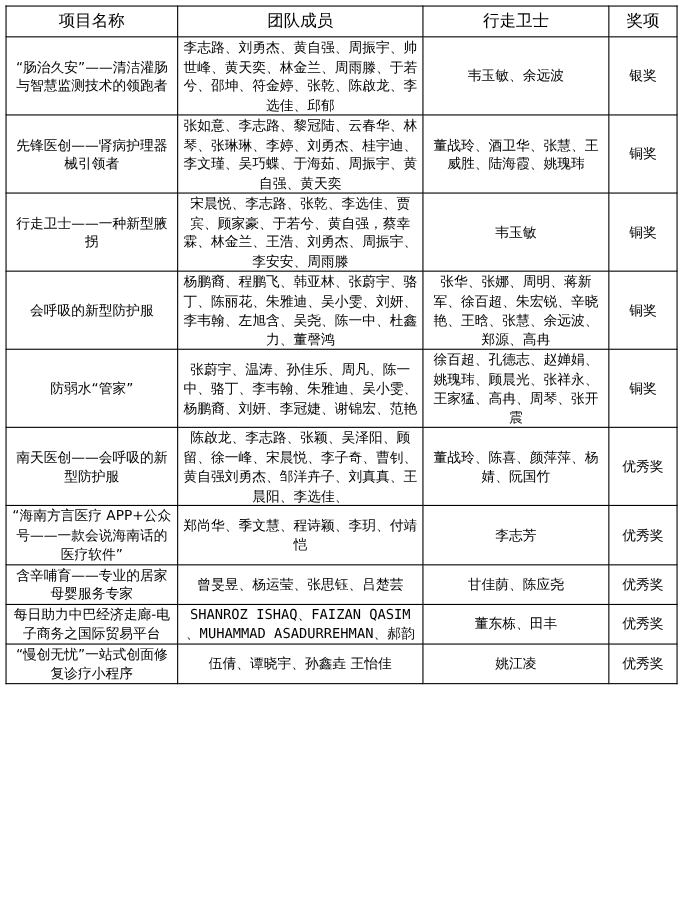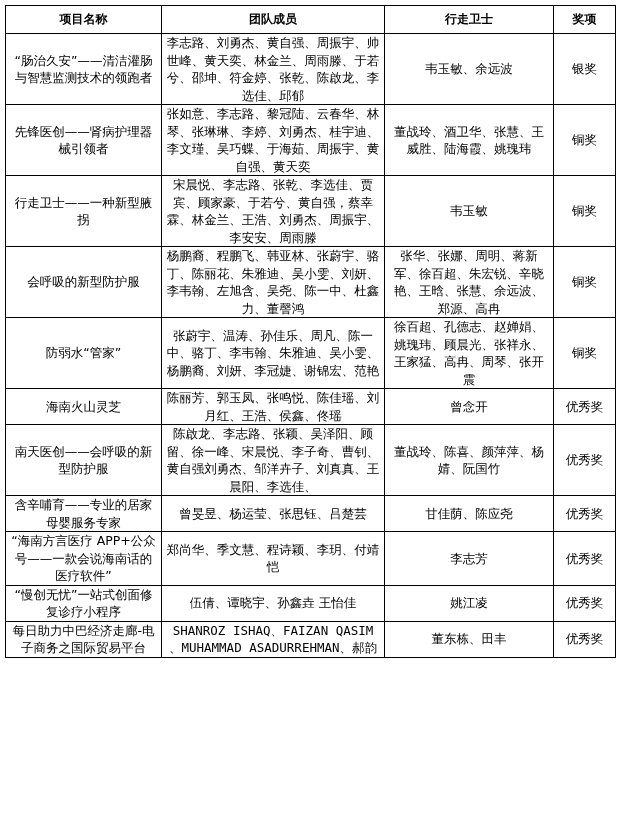--- a/index.html
+++ b/index.html
@@ -17,7 +17,7 @@
     padding: 0 3px; font-weight: normal;
     word-break: break-all;
   }
-  table.awards th { font-weight: bold; font-size: 12px; height: 27px; }
+  table.awards th { font-weight: normal; font-size: 15px; height: 27px; }
   col.c1 { width: 156px; }
   col.c2 { width: 223px; }
   col.c3 { width: 169px; }

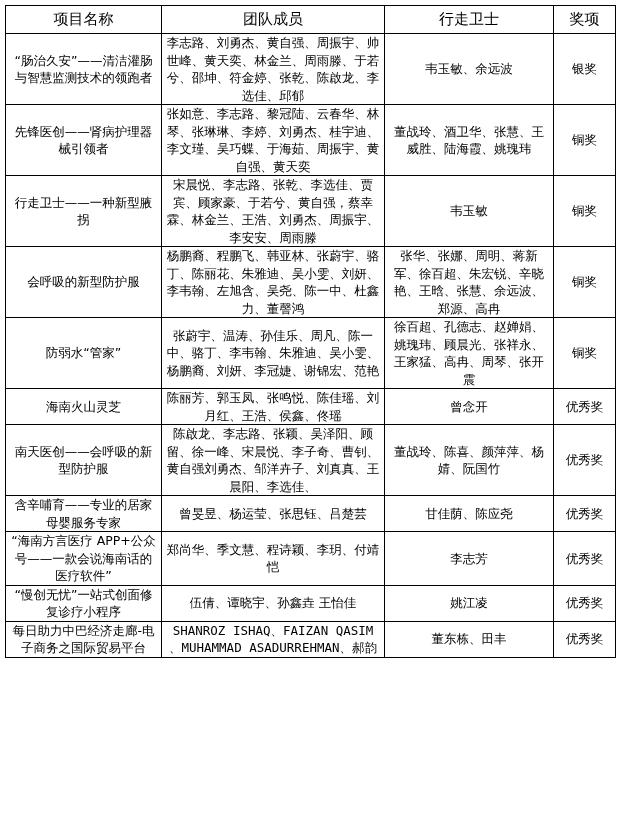--- a/index.html
+++ b/index.html
@@ -73,12 +73,6 @@
         <td>徐百超、孔德志、赵婵娟、姚瑰玮、顾晨光、张祥永、王家猛、高冉、周琴、张开震</td>
         <td>铜奖</td>
       </tr>
-      <tr style="height: 35px;">
-        <td>海南火山灵芝</td>
-        <td>陈丽芳、郭玉凤、张鸣悦、陈佳瑶、刘月红、王浩、侯鑫、佟瑶</td>
-        <td>曾念开</td>
-        <td>优秀奖</td>
-      </tr>
       <tr style="height: 71px;">
         <td>南天医创——会呼吸的新型防护服</td>
         <td>陈啟龙、李志路、张颖、吴泽阳、顾留、徐一峰、宋晨悦、李子奇、曹钊、黄自强刘勇杰、邹洋卉子、刘真真、王晨阳、李选佳、</td>

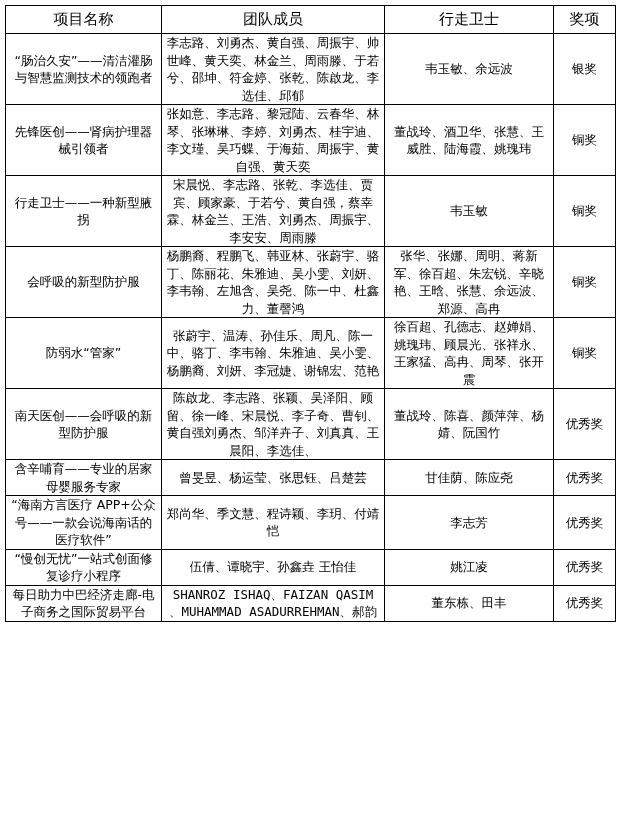--- a/index.html
+++ b/index.html
@@ -79,16 +79,16 @@
         <td>董战玲、陈喜、颜萍萍、杨婧、阮国竹</td>
         <td>优秀奖</td>
       </tr>
+      <tr style="height: 52px;">
+        <td>“海南方言医疗 APP+公众号——一款会说海南话的医疗软件”</td>
+        <td>郑尚华、季文慧、程诗颖、李玥、付靖恺</td>
+        <td>李志芳</td>
+        <td>优秀奖</td>
+      </tr>
       <tr style="height: 36px;">
         <td>含辛哺育——专业的居家母婴服务专家</td>
         <td>曾旻昱、杨运莹、张思钰、吕楚芸</td>
         <td>甘佳荫、陈应尧</td>
-        <td>优秀奖</td>
-      </tr>
-      <tr style="height: 52px;">
-        <td>“海南方言医疗 APP+公众号——一款会说海南话的医疗软件”</td>
-        <td>郑尚华、季文慧、程诗颖、李玥、付靖恺</td>
-        <td>李志芳</td>
         <td>优秀奖</td>
       </tr>
       <tr style="height: 36px;">

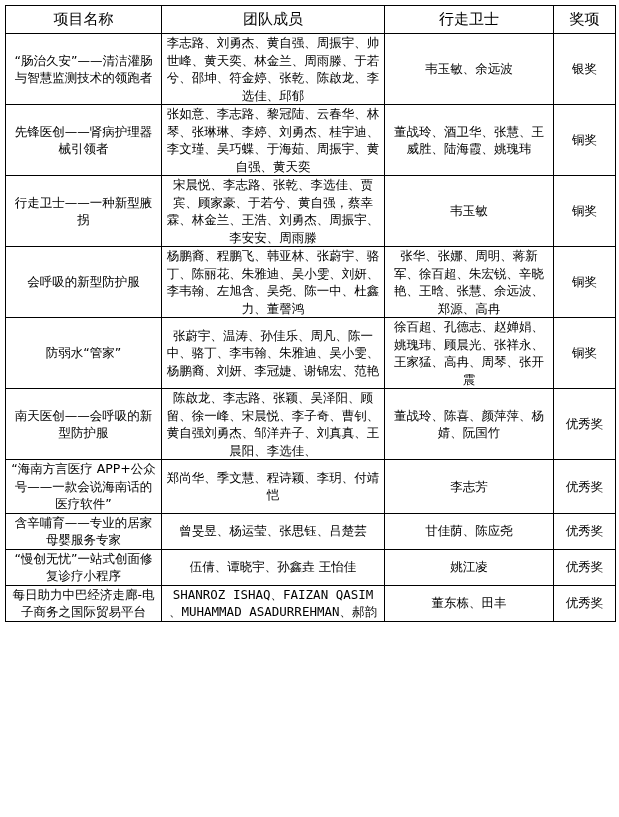--- a/index.html
+++ b/index.html
@@ -92,15 +92,15 @@
         <td>优秀奖</td>
       </tr>
       <tr style="height: 36px;">
+        <td>每日助力中巴经济走廊-电子商务之国际贸易平台</td>
+        <td class="mono">SHANROZ ISHAQ、FAIZAN QASIM 、MUHAMMAD ASADURREHMAN、郝韵</td>
+        <td>董东栋、田丰</td>
+        <td>优秀奖</td>
+      </tr>
+      <tr style="height: 36px;">
         <td>“慢创无忧”一站式创面修复诊疗小程序</td>
         <td>伍倩、谭晓宇、孙鑫垚 王怡佳</td>
         <td>姚江凌</td>
-        <td>优秀奖</td>
-      </tr>
-      <tr style="height: 36px;">
-        <td>每日助力中巴经济走廊-电子商务之国际贸易平台</td>
-        <td class="mono">SHANROZ ISHAQ、FAIZAN QASIM 、MUHAMMAD ASADURREHMAN、郝韵</td>
-        <td>董东栋、田丰</td>
         <td>优秀奖</td>
       </tr>
     </tbody>

